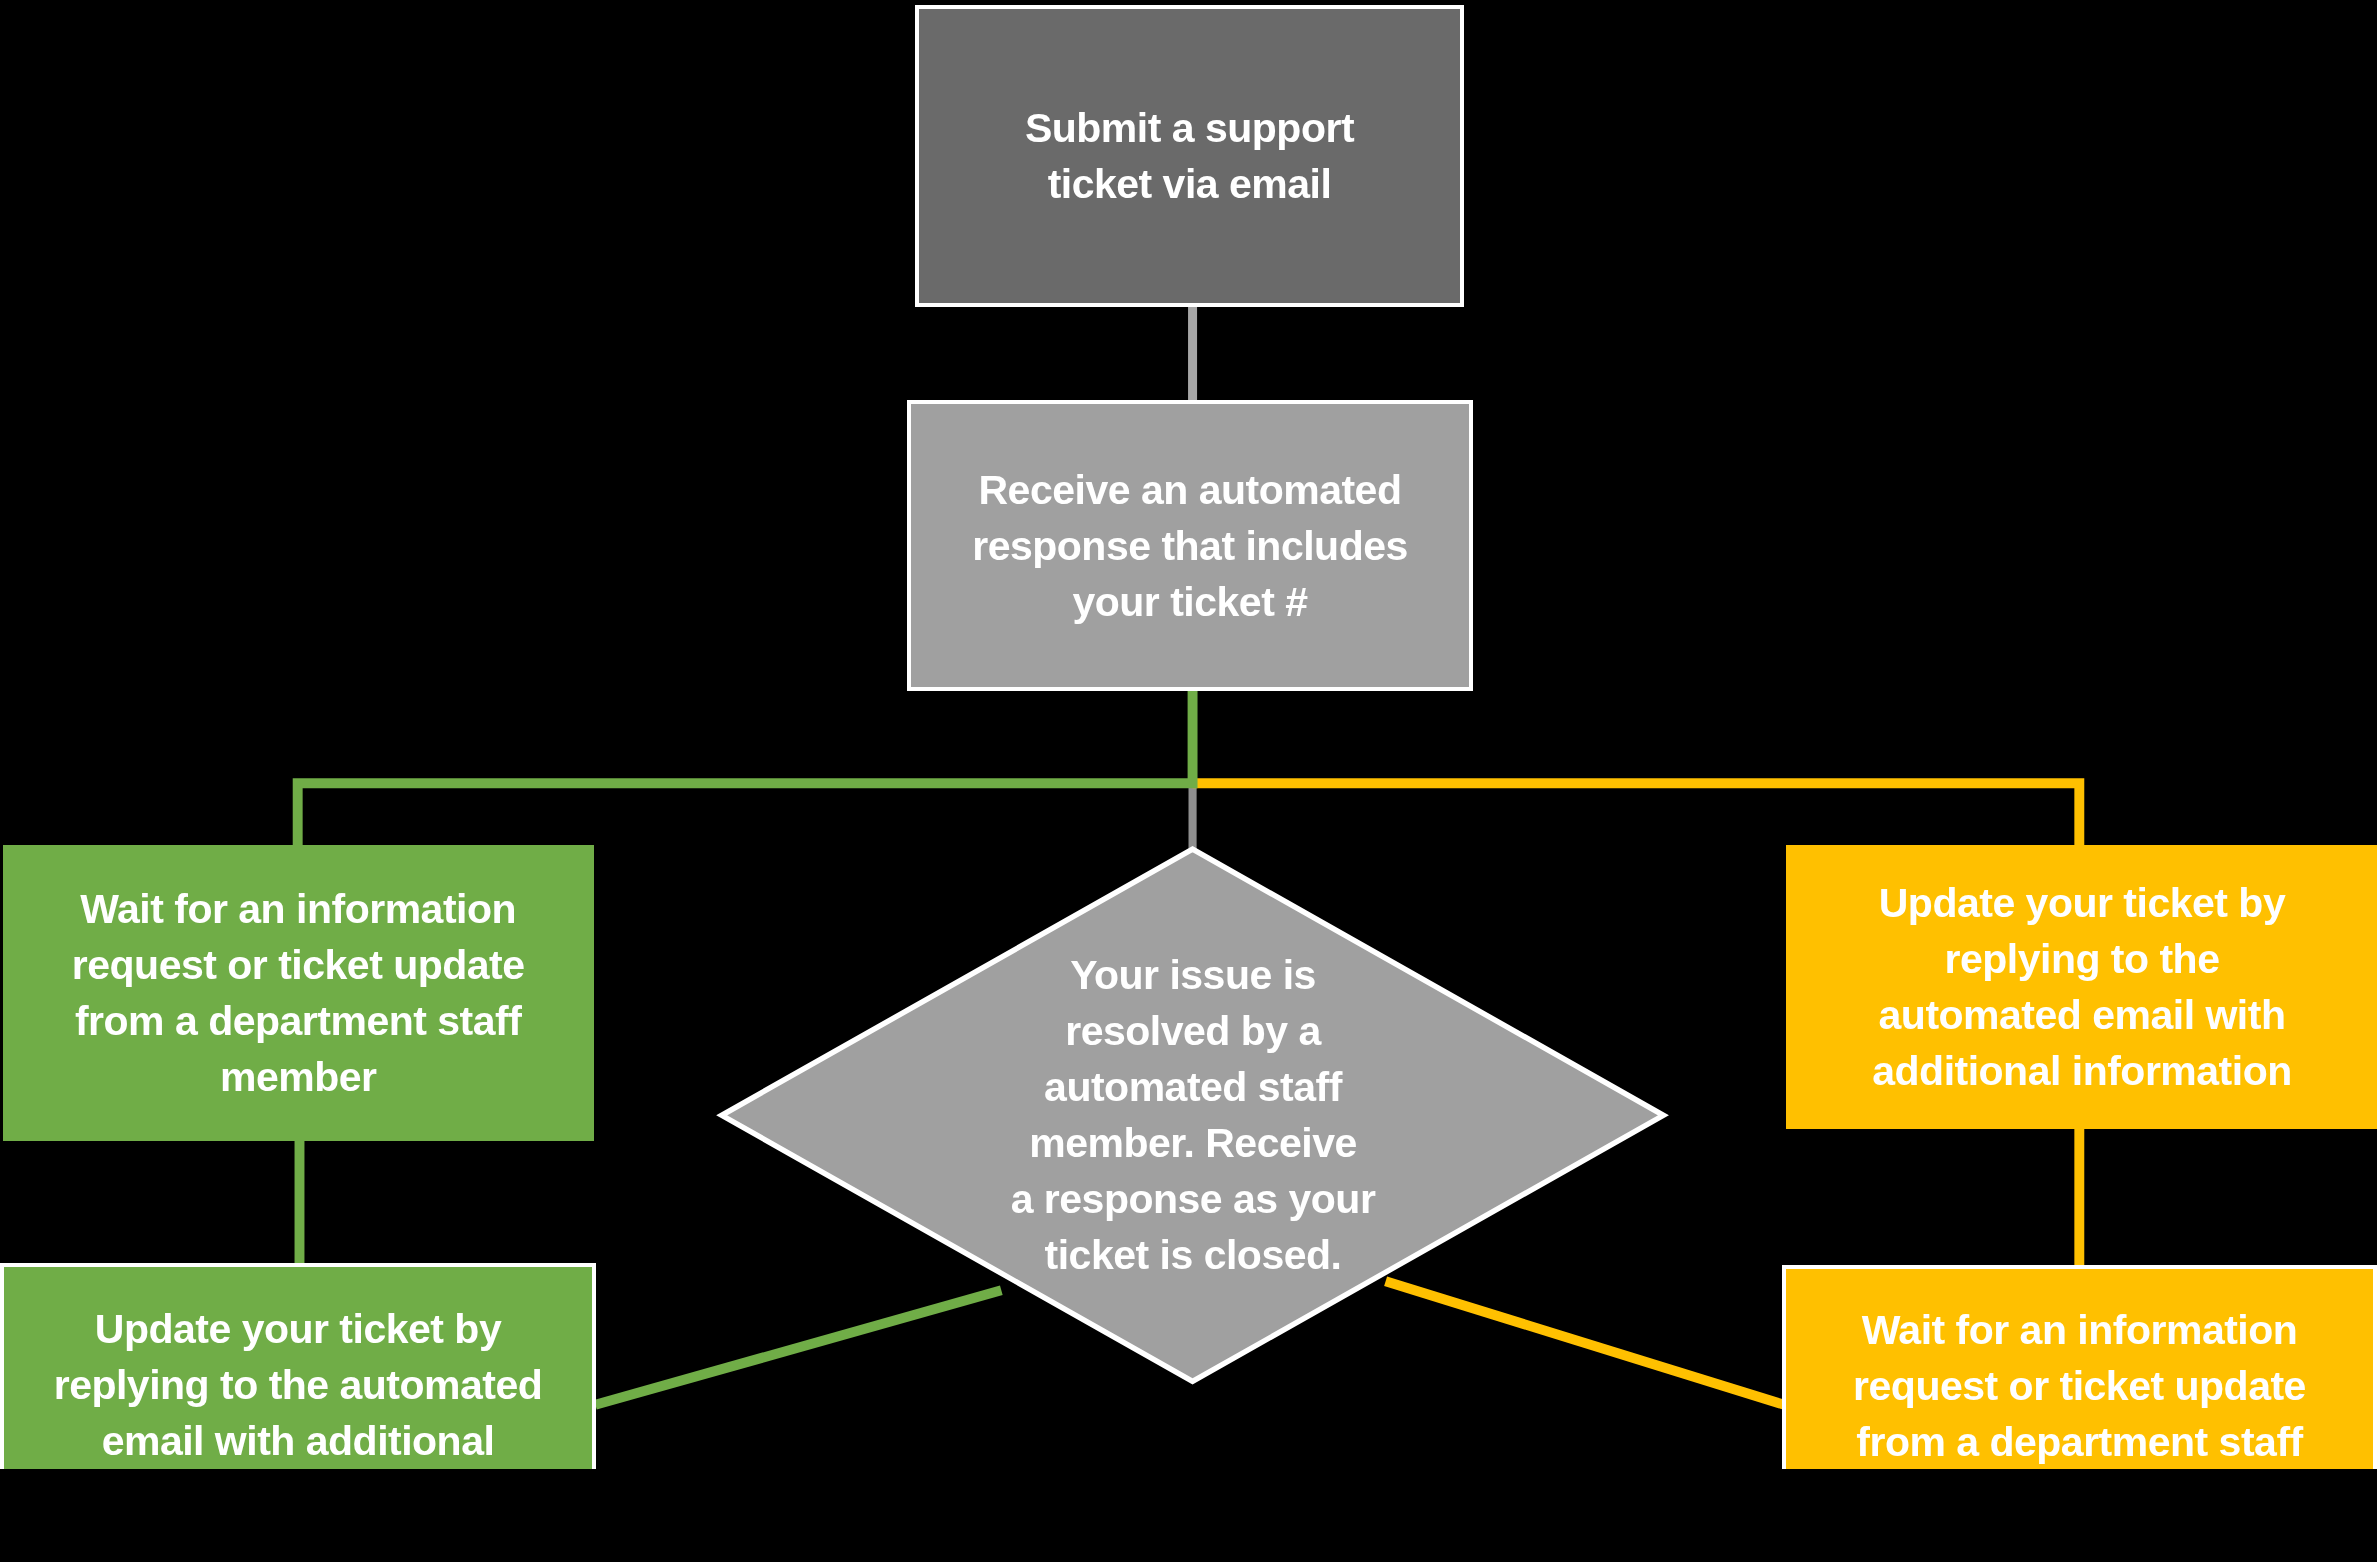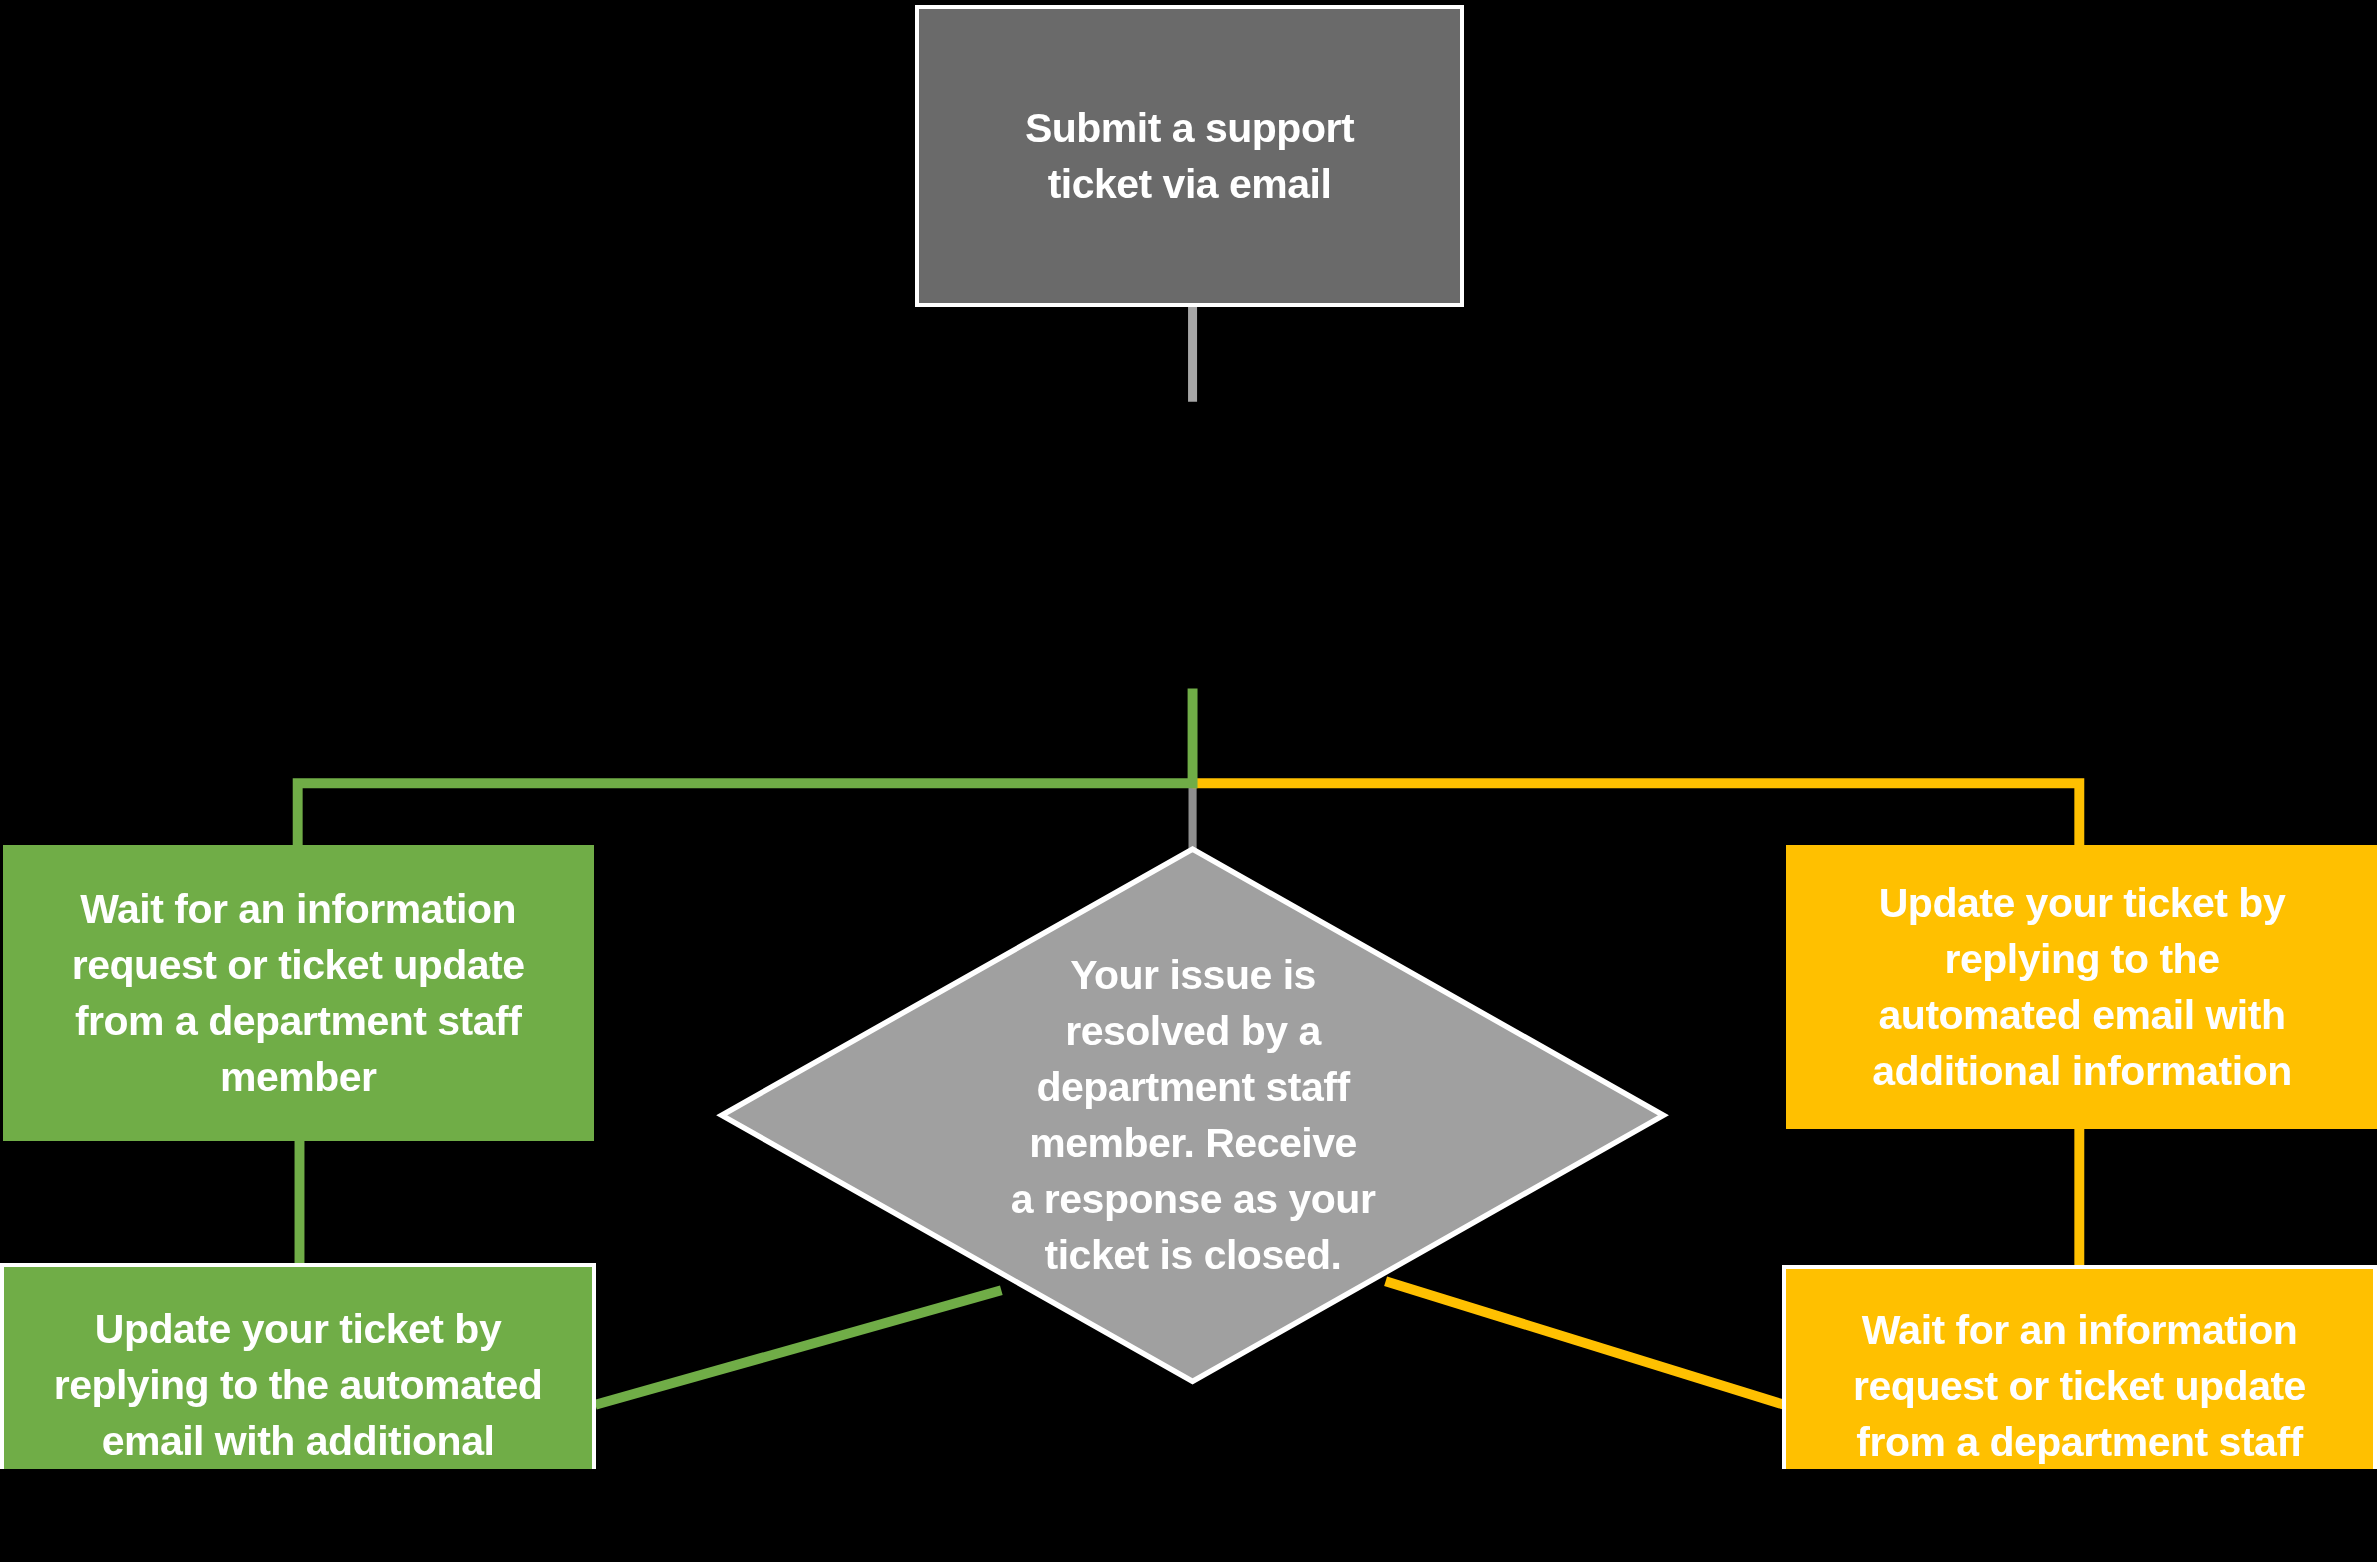--- a/index.html
+++ b/index.html
@@ -55,6 +55,9 @@
   <div class="node dark-gray bordered" style="left:915px;top:4.5px;width:549px;height:302px;">Submit a support
 ticket via email</div>
 
+  <div class="node mid-gray bordered" style="left:907px;top:400px;width:566px;height:291px;">Receive an automated
+response that includes
+your ticket #</div>
 
   <div class="node transparent" style="left:722px;top:849px;width:942px;height:532px;">Your issue is
 resolved by a

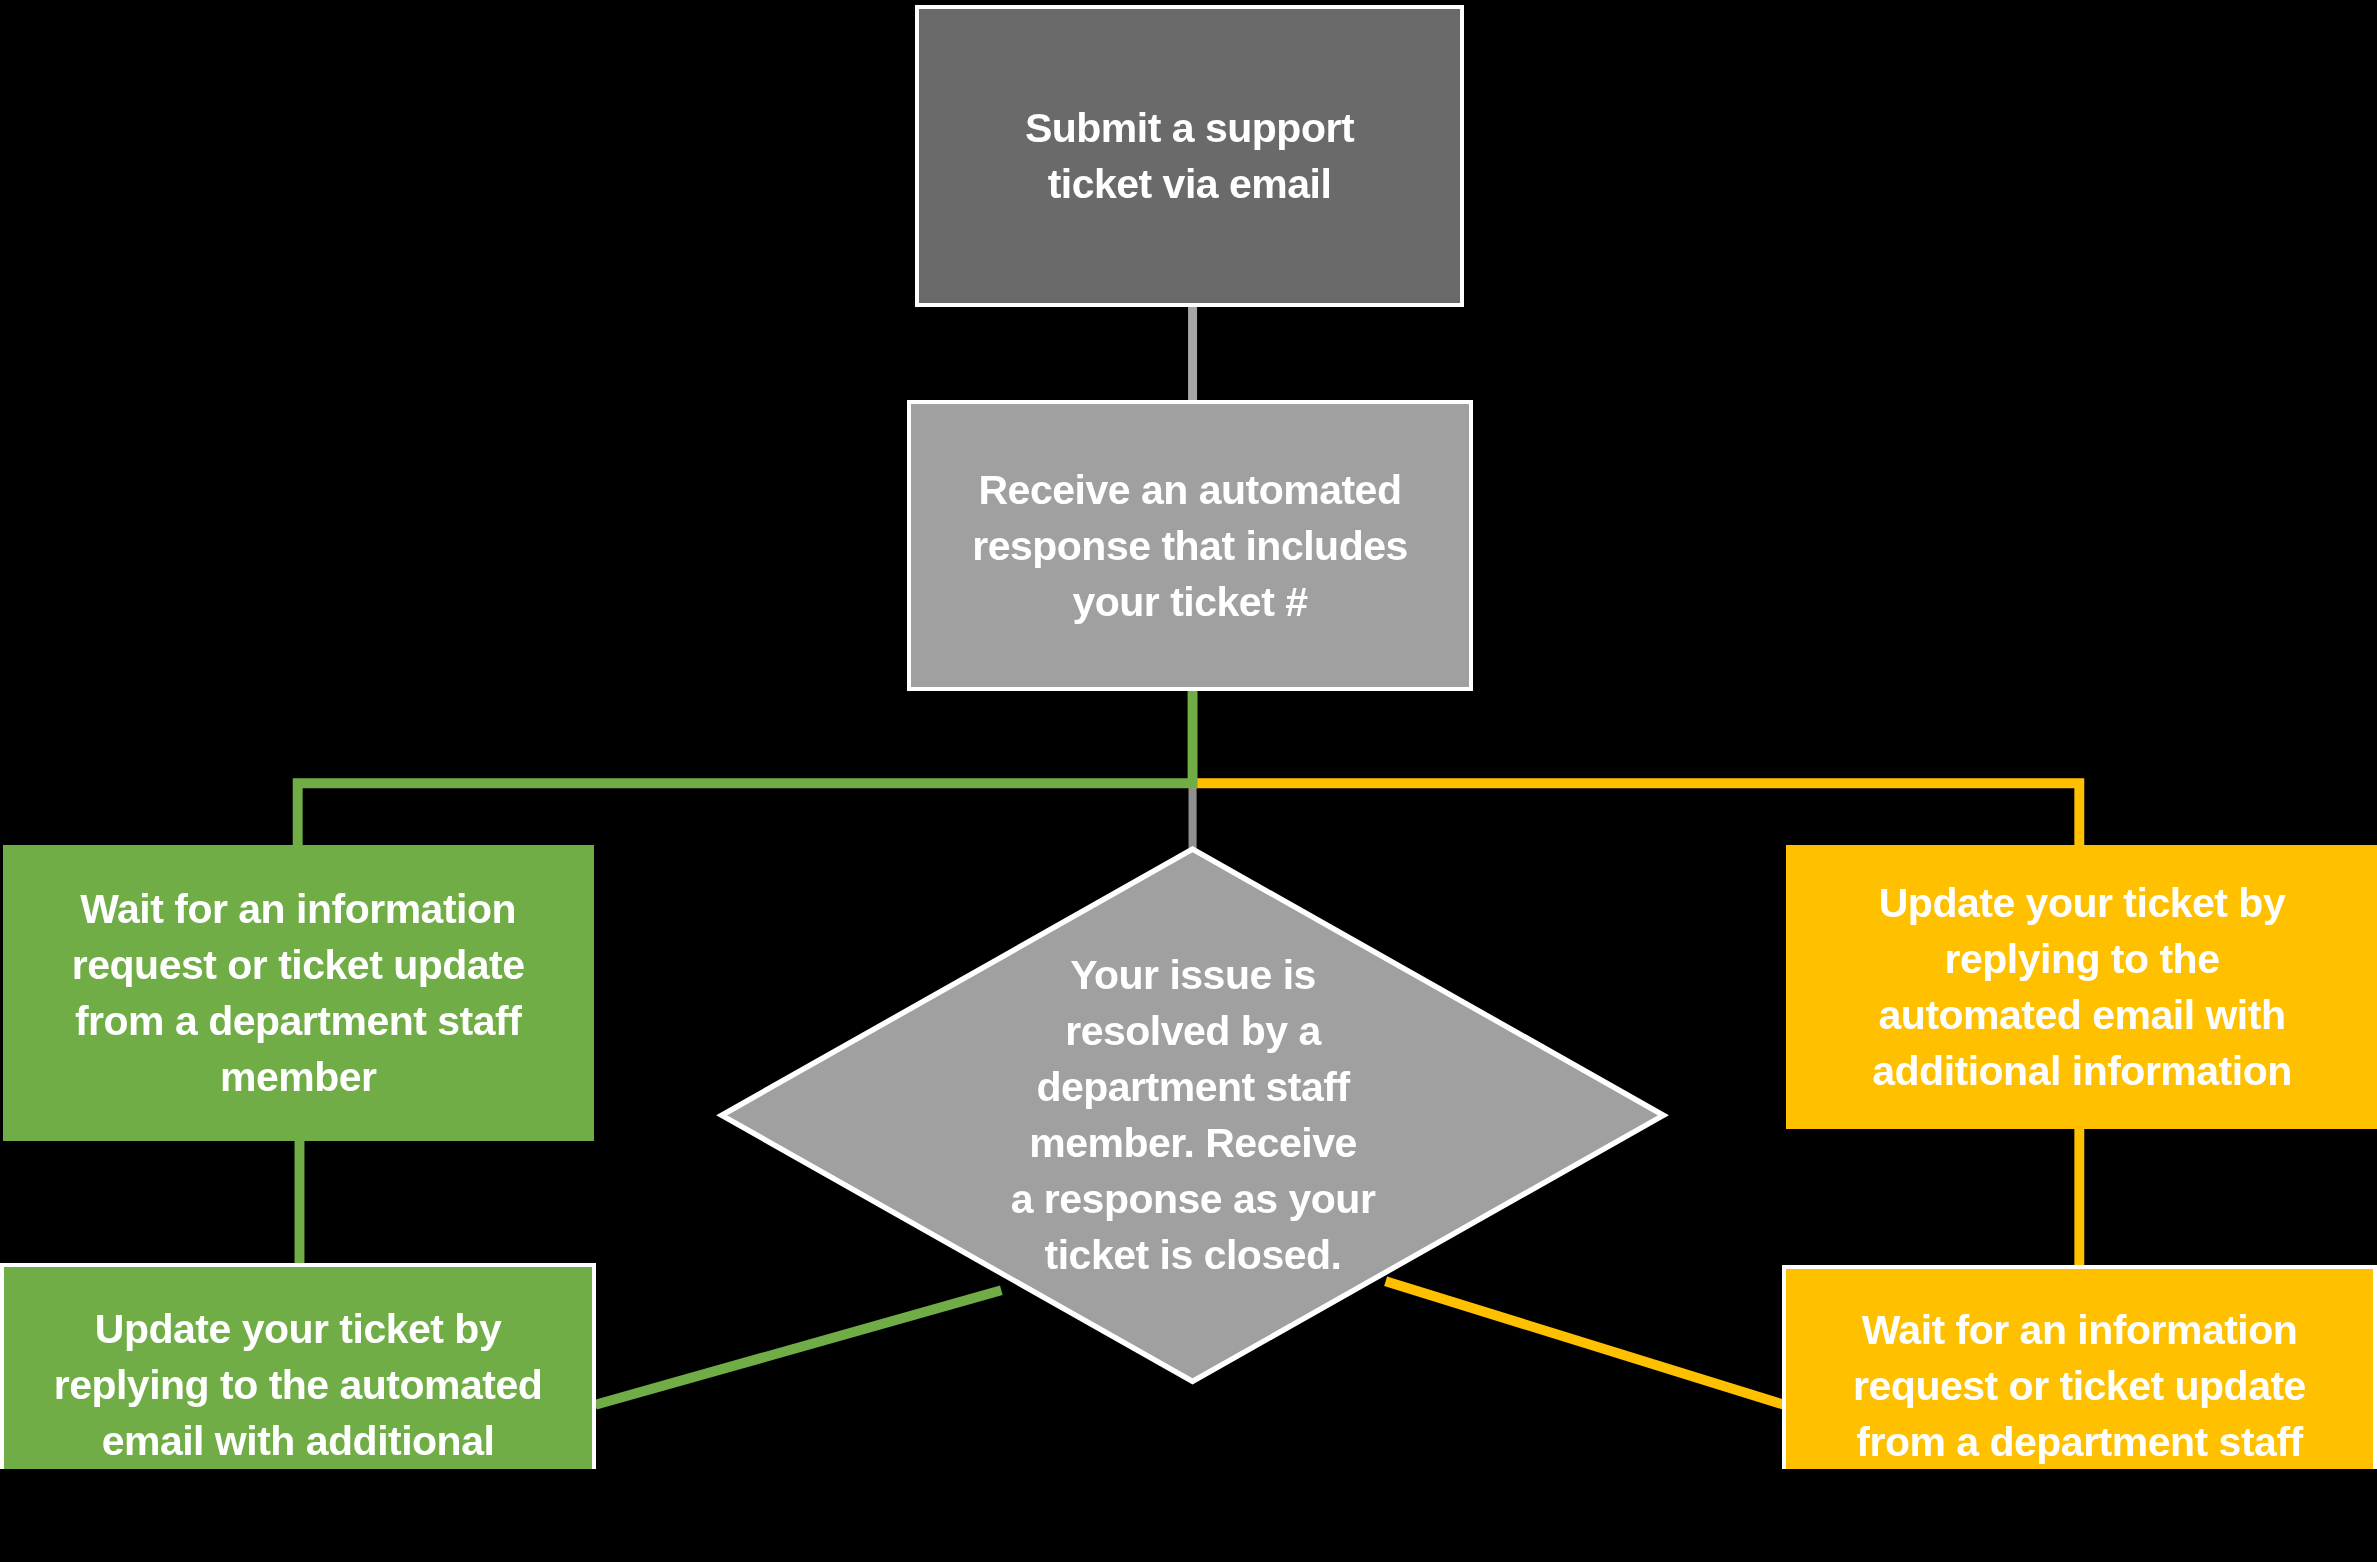--- a/index.html
+++ b/index.html
@@ -61,7 +61,7 @@
 
   <div class="node transparent" style="left:722px;top:849px;width:942px;height:532px;">Your issue is
 resolved by a
-department staff
+automated staff
 member. Receive
 a response as your
 ticket is closed.</div>

